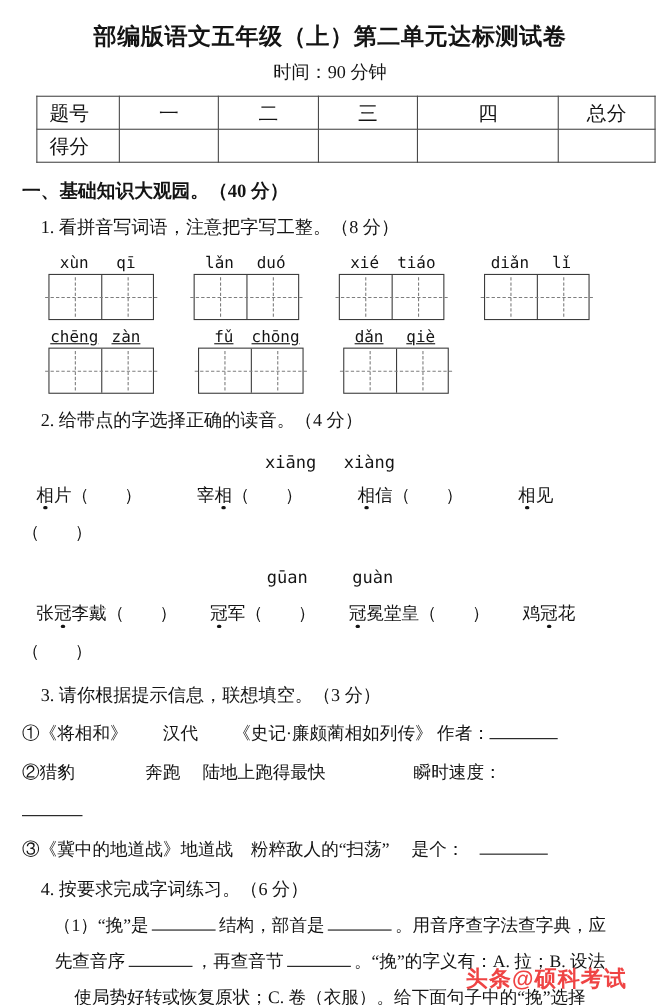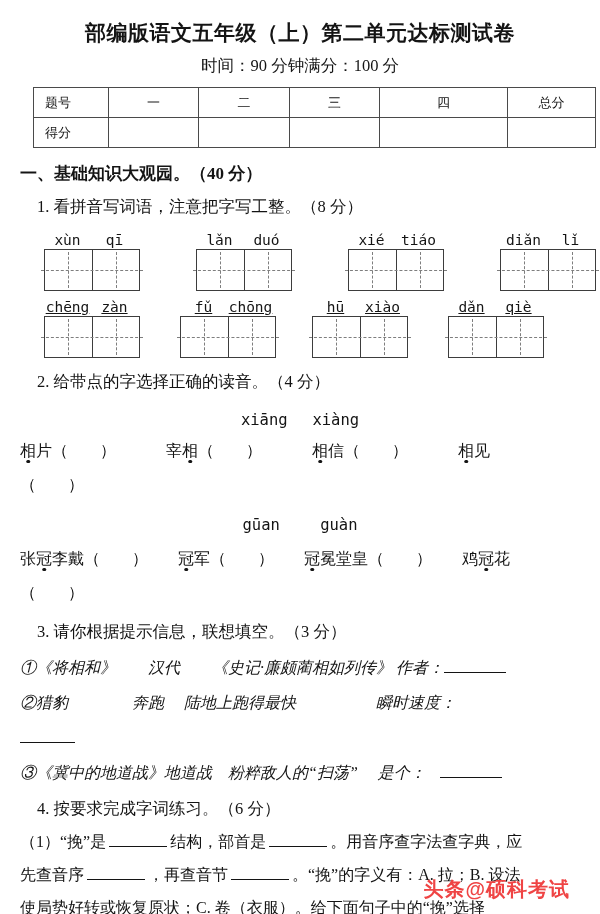--- a/index.html
+++ b/index.html
@@ -125,7 +125,6 @@
 
   <div class="meta">
     <span>时间：90 分钟</span>
-    <span>满分：100 分</span>
   </div>
 
   <table class="score">

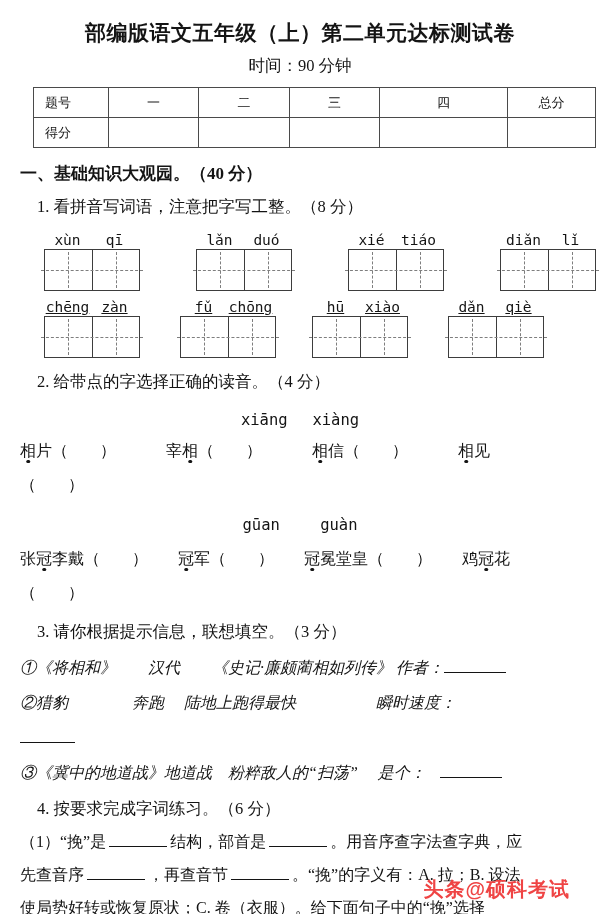--- a/index.html
+++ b/index.html
@@ -36,7 +36,7 @@
     border:1.4px solid #4a4a4a;
     height:29px;
     text-align:center;
-    font-size:13px;
+    font-size:18px;
     padding:0;
   }
   table.score td.lbl{text-align:left;padding-left:11px;}

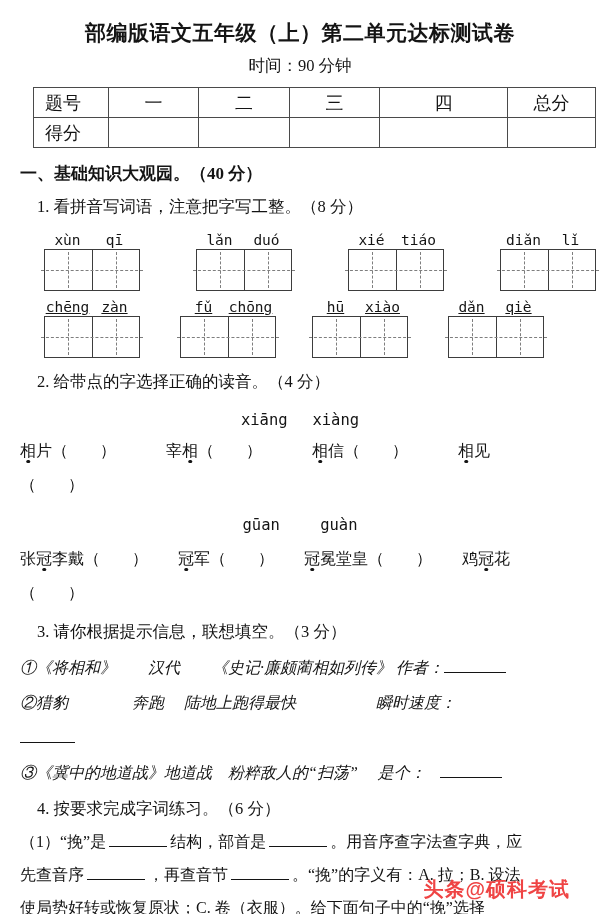--- a/index.html
+++ b/index.html
@@ -54,7 +54,7 @@
   }
   
   .py-row{display:flex;margin-left:24px;}
-  .py-row.r1{column-gap:56px;margin-top:8px;}
+  .py-row.r1{column-gap:36px;margin-top:8px;}
   .py-row.r2{column-gap:40px;margin-top:7px;text-decoration:underline;}
   .py-row.r2 .tzg:nth-child(3){margin-left:-4px;}
   .tzg{display:inline-block;}

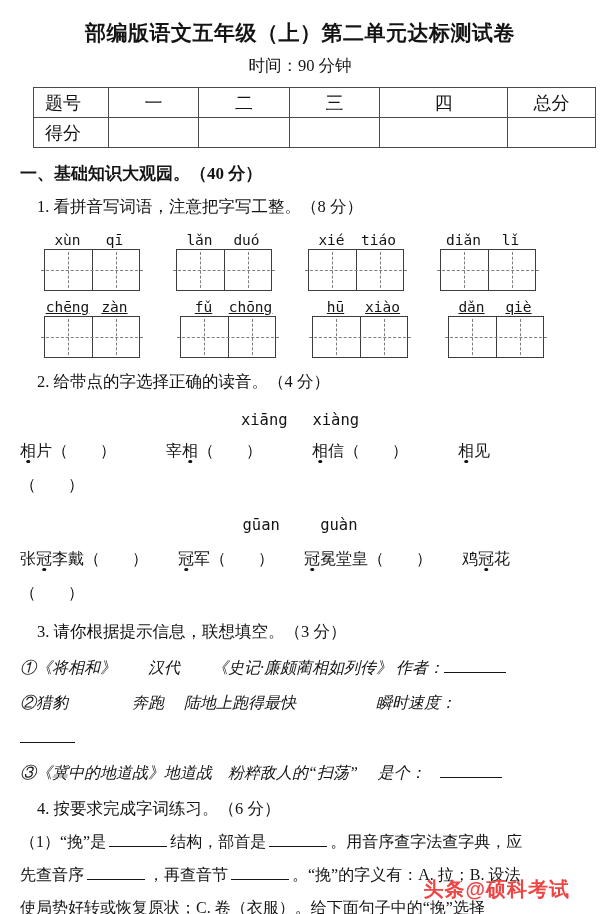--- a/index.html
+++ b/index.html
@@ -226,16 +226,6 @@
     </div>
     <div class="tzg">
       <div class="py-labels">
-        <span>hū</span>
-        <span>xiào</span>
-      </div>
-      <div class="cells">
-        <div class="cell"></div>
-        <div class="cell"></div>
-      </div>
-    </div>
-    <div class="tzg">
-      <div class="py-labels">
         <span>dǎn</span>
         <span>qiè</span>
       </div>

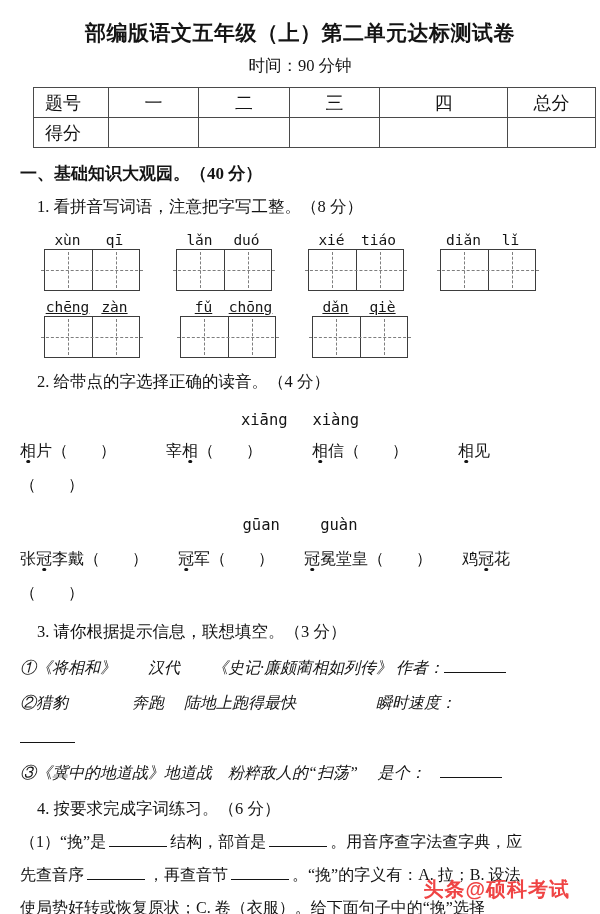--- a/index.html
+++ b/index.html
@@ -86,7 +86,7 @@
     font-size:15.5px;line-height:24px;margin-top:10px;white-space:pre;
   }
   .opts.second{margin-top:8px;line-height:30px;}
-  .word-line{display:flex;line-height:34px;white-space:nowrap;}
+  .word-line{display:flex;margin-left:13px;line-height:34px;white-space:nowrap;}
   .word-line.g1{column-gap:50px;margin-top:2px;}
   .word-line.g2{column-gap:30px;margin-top:2px;}
   .cont-line{line-height:34px;}

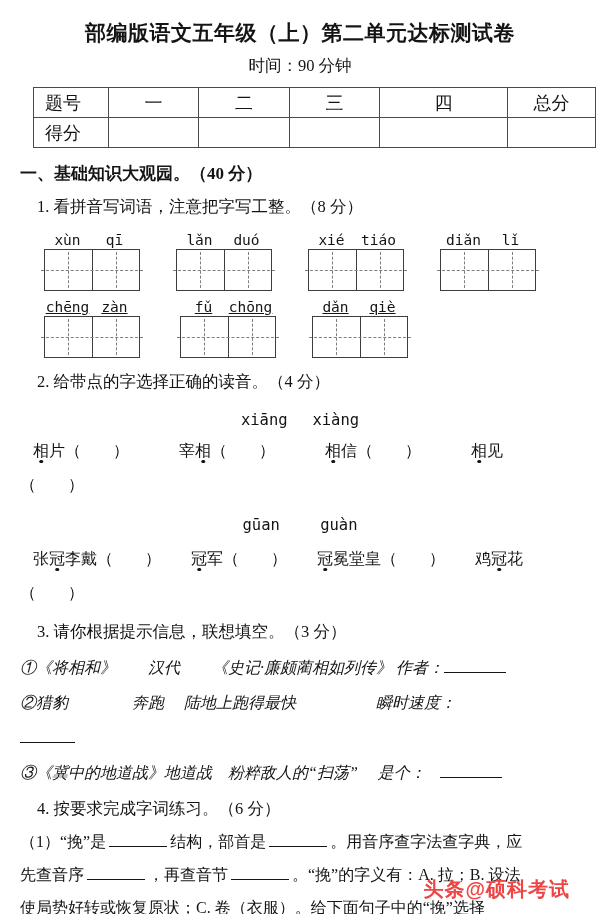--- a/index.html
+++ b/index.html
@@ -97,7 +97,7 @@
     transform:translateX(-50%);
   }
   .item{line-height:35px;white-space:pre-wrap;}
-  .q3block{margin-top:2px;font-style:italic;}
+  .q3block{margin-top:2px;}
   .blank{
     display:inline-block;
     border-bottom:1.7px solid #141414;

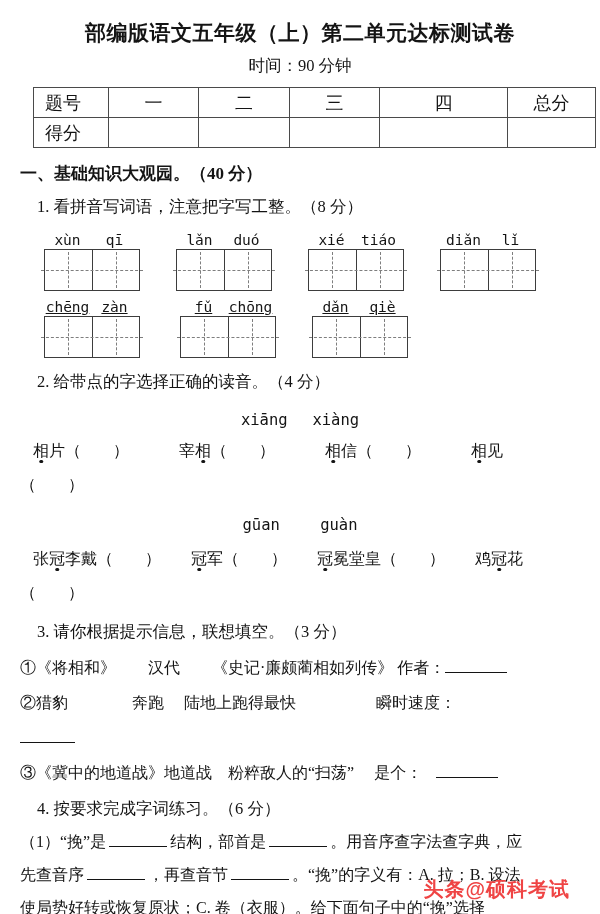--- a/index.html
+++ b/index.html
@@ -108,7 +108,7 @@
   .w55{width:55px;}
   .w58{width:58px;margin:0 3px;}
   .blank.lead{margin-left:14px;}
-  .para-line{line-height:33px;white-space:pre;}
+  .para-line{line-height:33px;white-space:pre;text-align:center;}
   .watermark{
     position:absolute;right:30px;top:876px;
     color:#ef4444;font-size:20px;font-weight:700;

